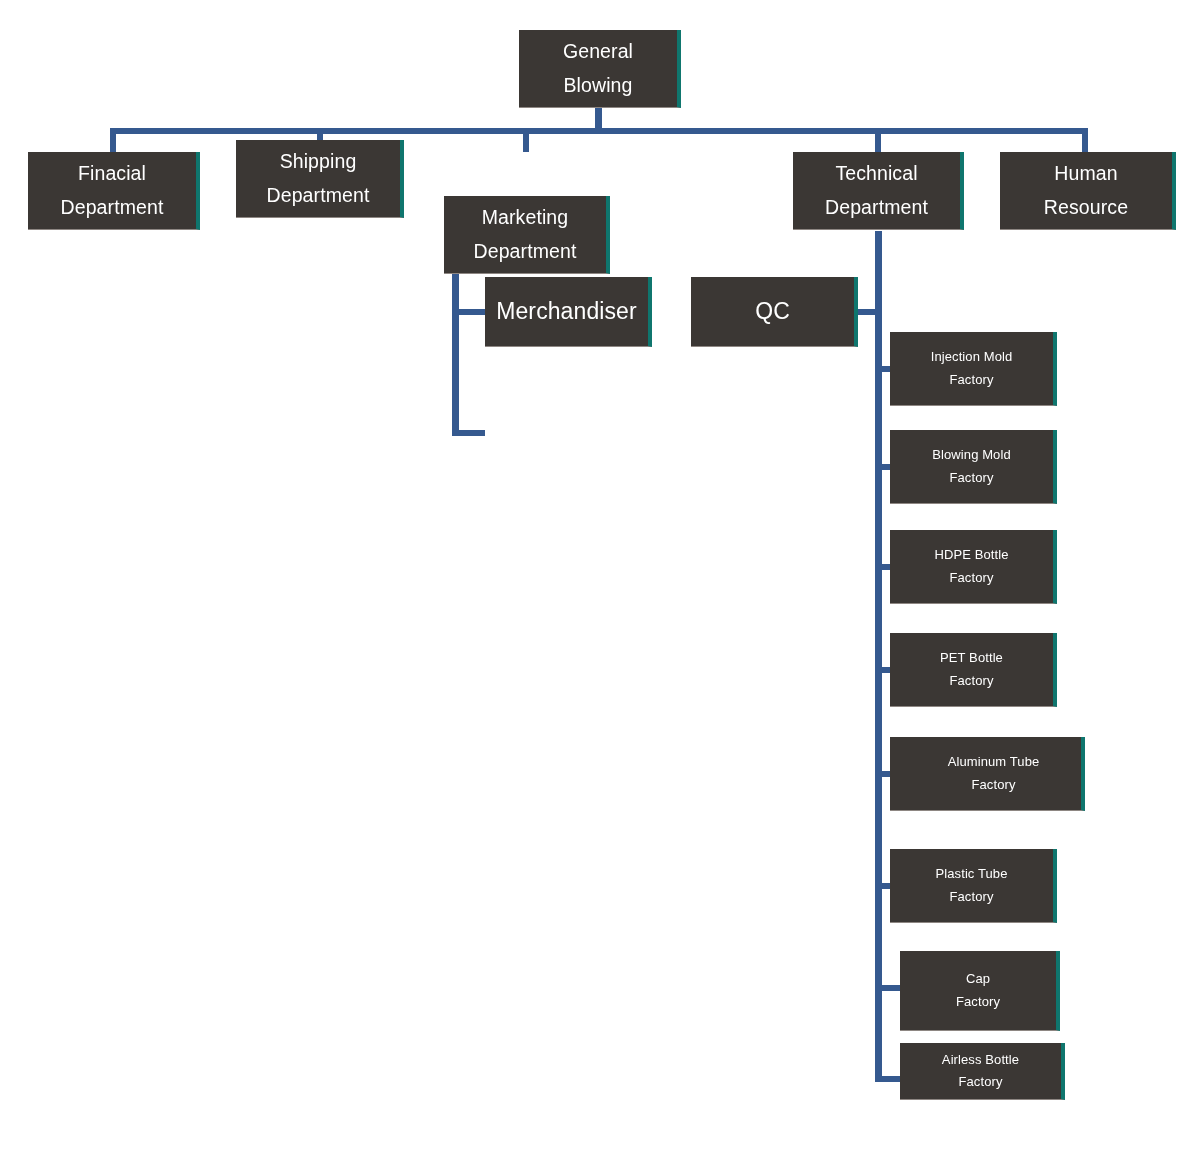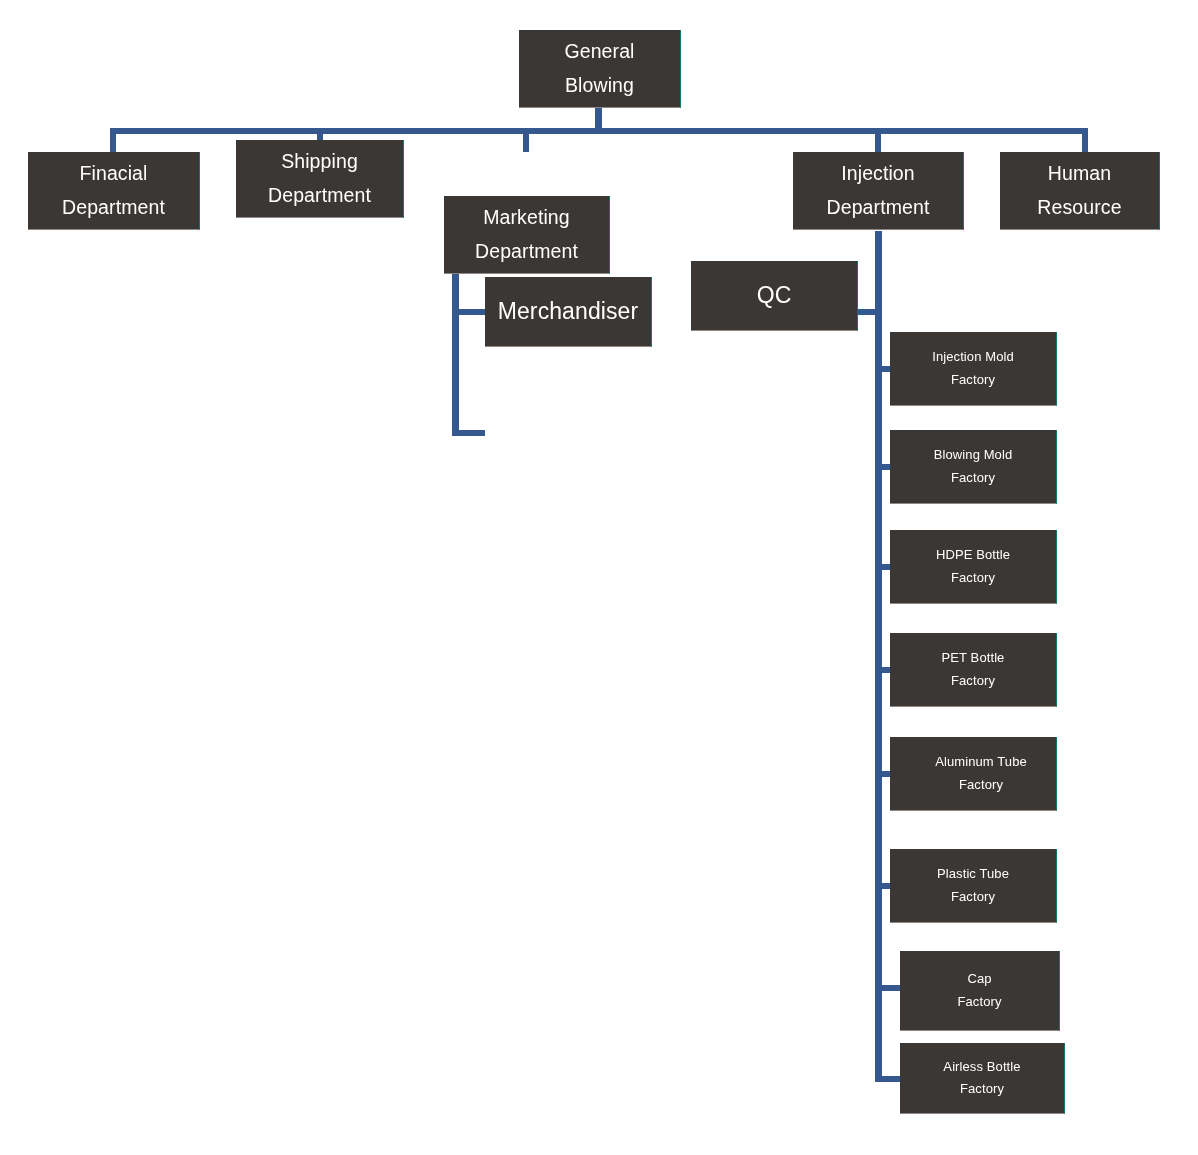--- a/index.html
+++ b/index.html
@@ -30,7 +30,7 @@
     text-align: center;
     line-height: 1.72;
     letter-spacing: 0.1px;
-    border-right: 1px solid #0f766e;
+    border-right: 4px solid #0f766e;
     border-bottom: 1px solid #8E8783;
   }
   .node-box .node-line {

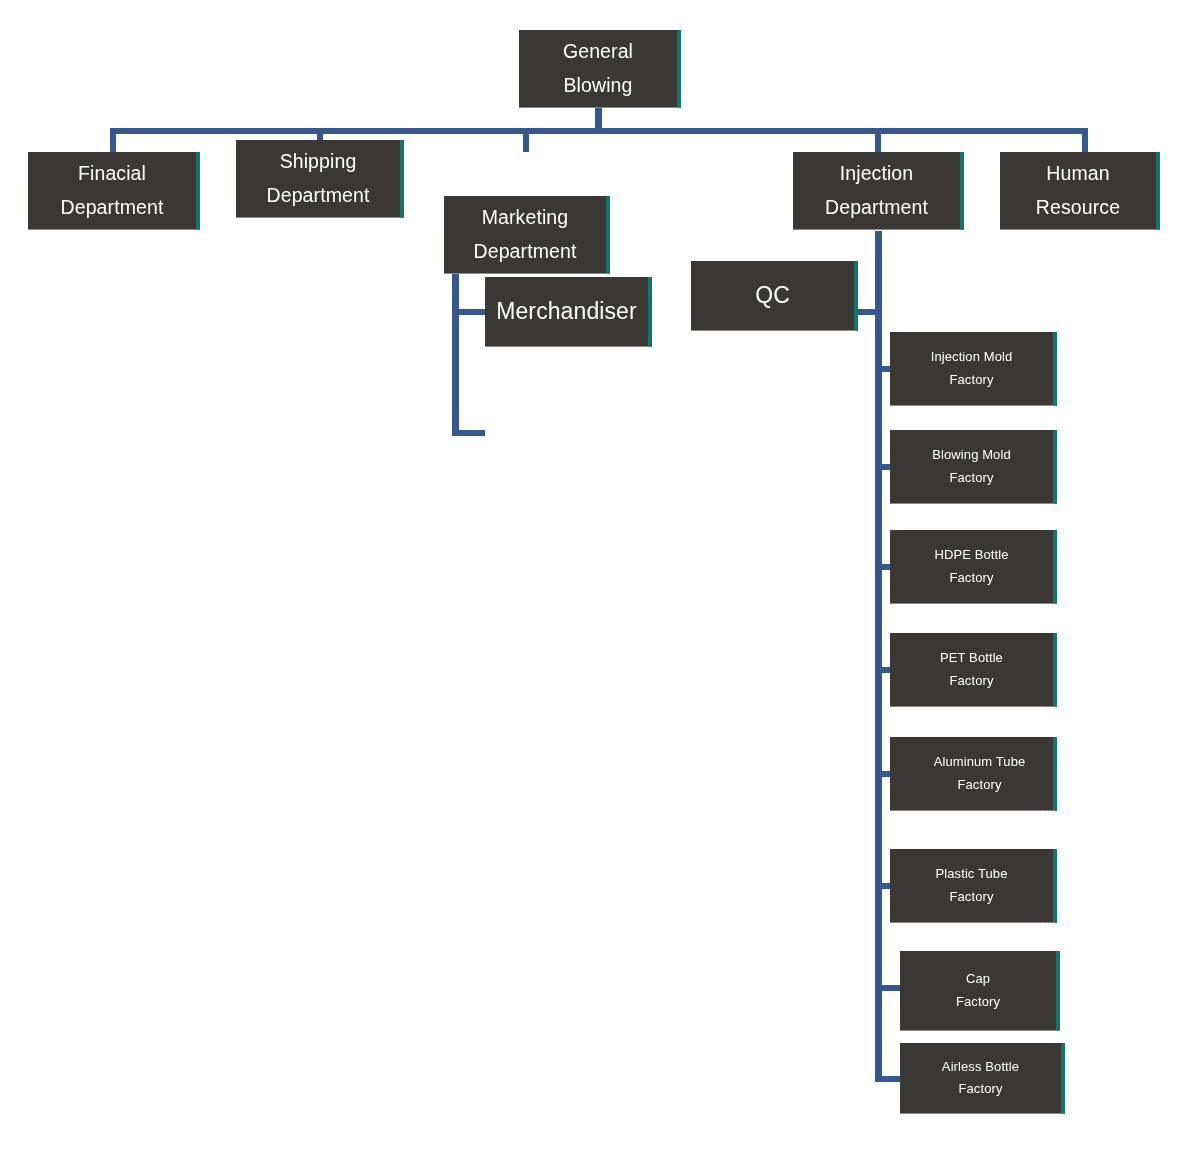--- a/index.html
+++ b/index.html
@@ -100,7 +100,7 @@
   </div>
 
   <div class="node-box size-lg" style="left:793px; top:152px; width:171px; height:78px;">
-    <span class="node-line">Injection</span>
+    <span class="node-line">Technical</span>
     <span class="node-line">Department</span>
   </div>
 

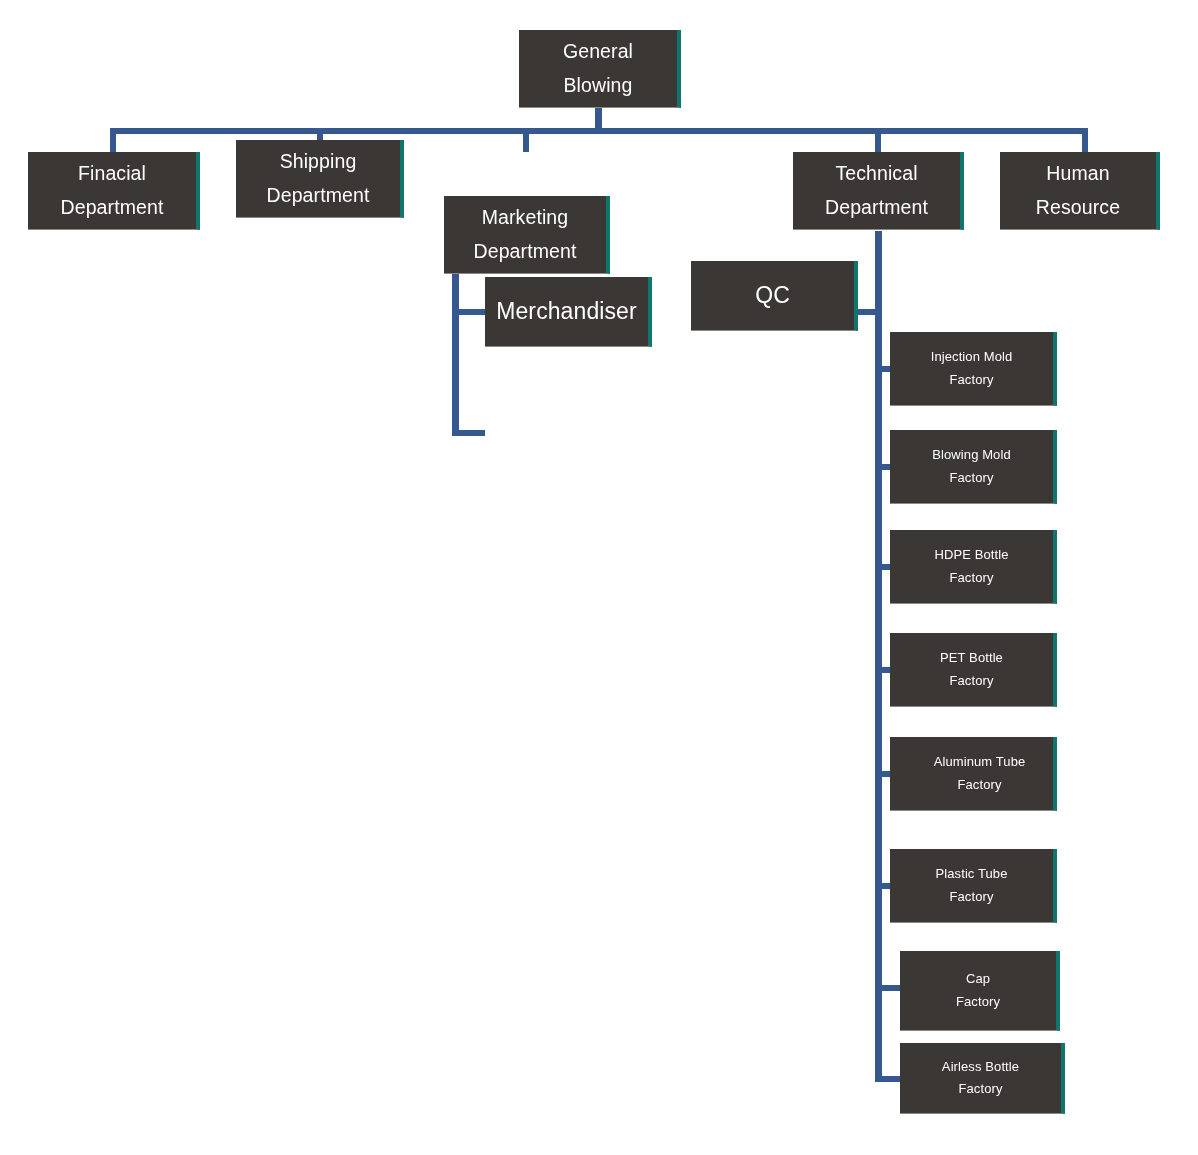--- a/index.html
+++ b/index.html
@@ -104,7 +104,7 @@
     <span class="node-line">Department</span>
   </div>
 
-  <div class="node-box size-lg" style="left:1000px; top:152px; width:160px; height:78px;">
+  <div class="node-box size-lg" style="left:1000px; top:152px; width:176px; height:78px;">
     <span class="node-line">Human</span>
     <span class="node-line">Resource</span>
   </div>

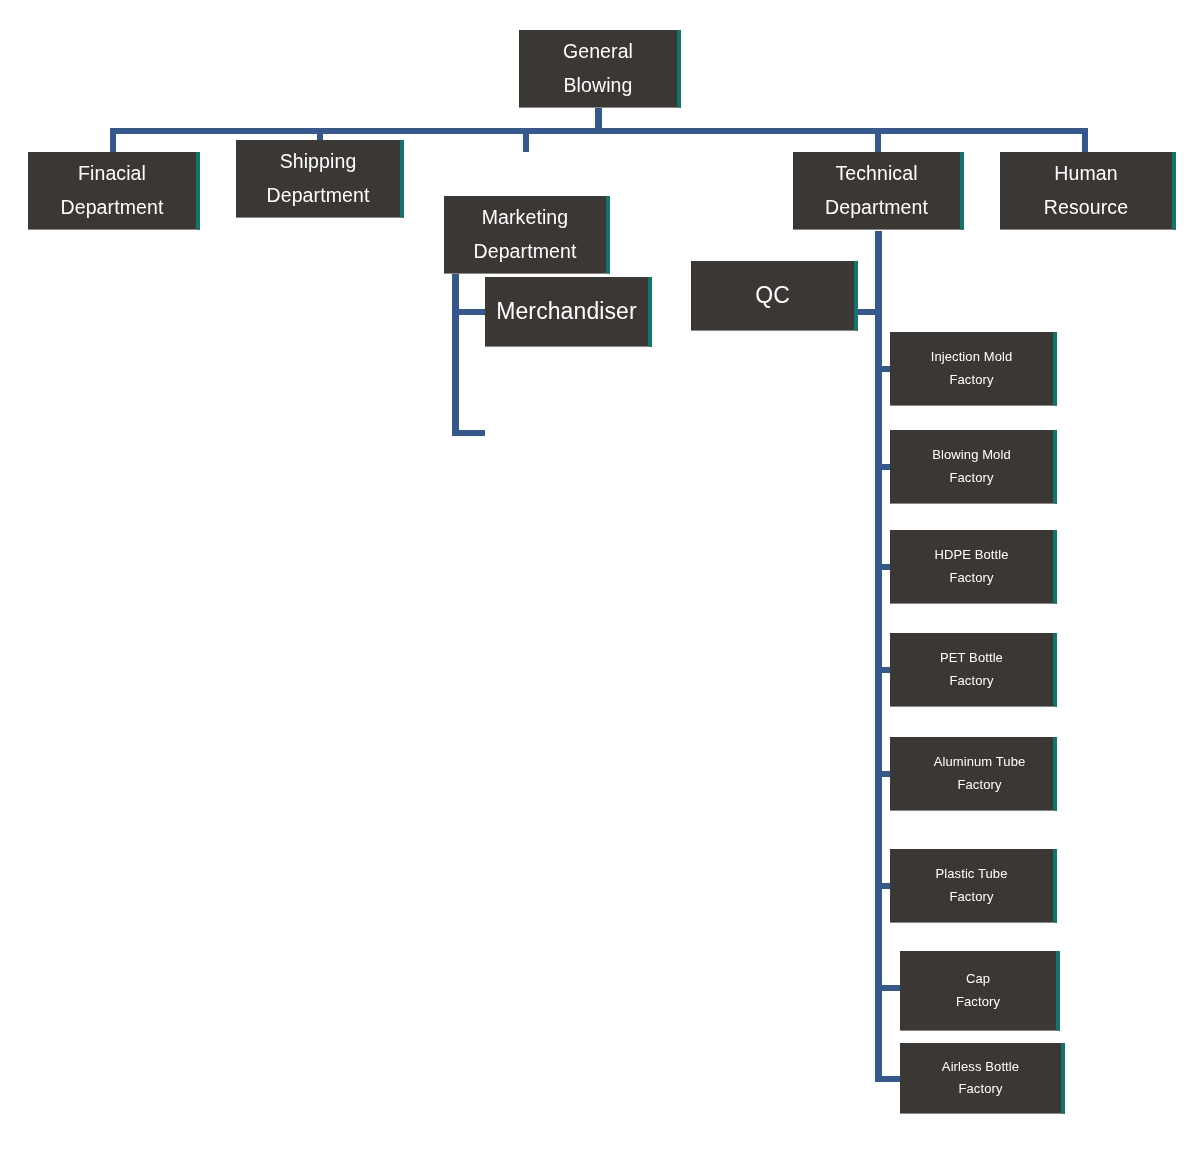--- a/index.html
+++ b/index.html
@@ -114,7 +114,7 @@
   </div>
 
 
-  <div class="node-box size-md" style="left:691px; top:261px; width:167px; height:70px;">
+  <div class="node-box size-md" style="left:691px; top:277px; width:167px; height:70px;">
     <span class="node-line">QC</span>
   </div>
 

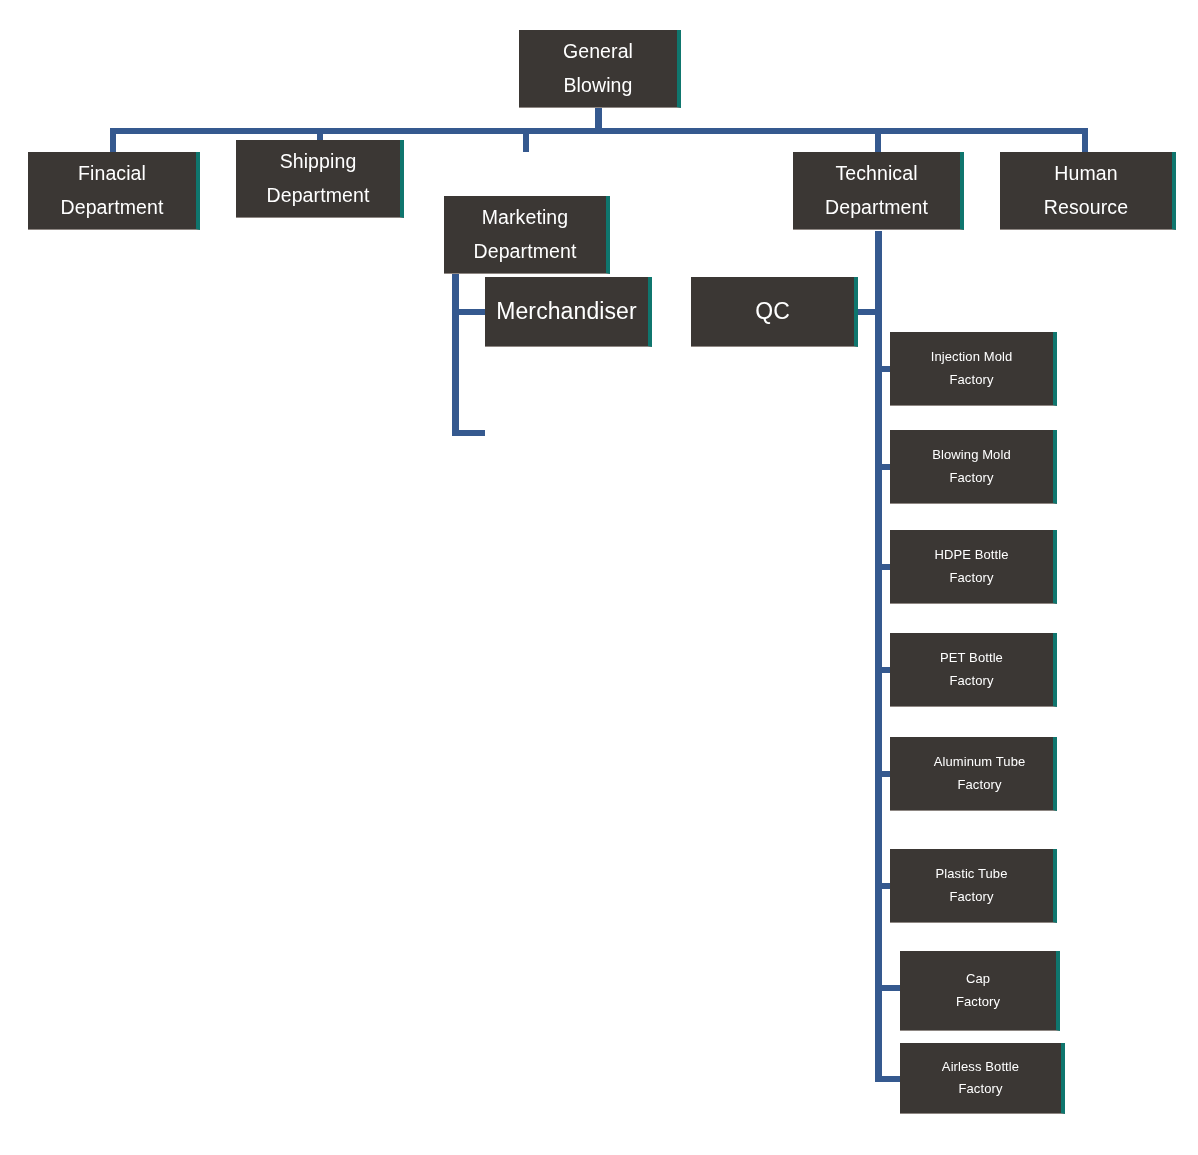--- a/index.html
+++ b/index.html
@@ -138,7 +138,7 @@
     <span class="node-line">Factory</span>
   </div>
 
-  <div class="node-box size-sm" style="left:890px; top:737px; width:167px; height:74px;padding-left:16px;">
+  <div class="node-box size-sm" style="left:890px; top:737px; width:195px; height:74px;padding-left:16px;">
     <span class="node-line">Aluminum Tube</span>
     <span class="node-line">Factory</span>
   </div>

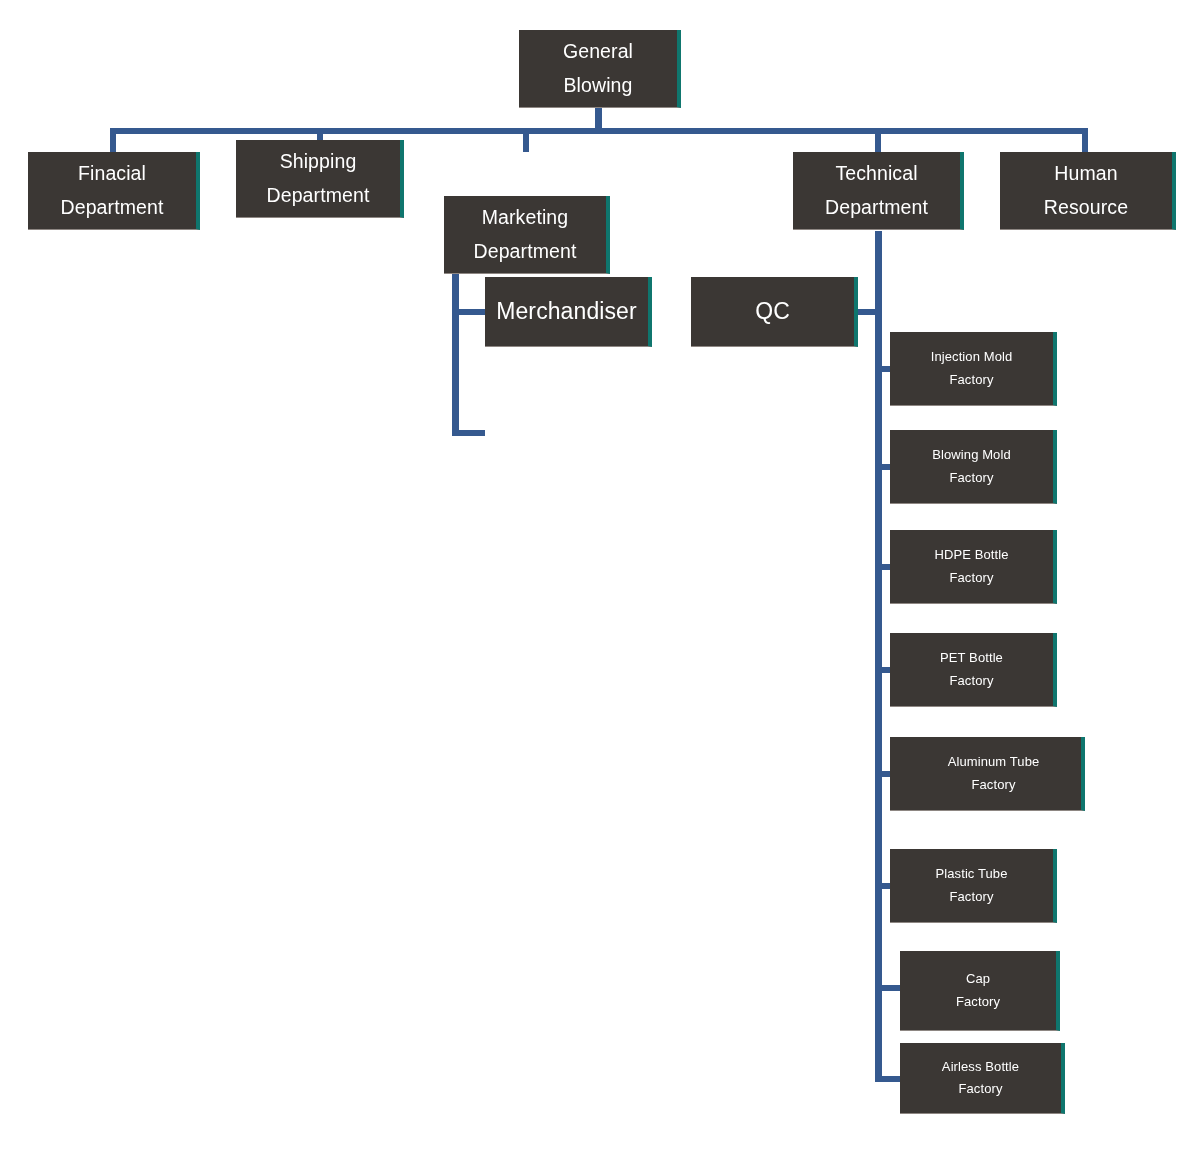--- a/index.html
+++ b/index.html
@@ -153,7 +153,7 @@
     <span class="node-line">Factory</span>
   </div>
 
-  <div class="node-box size-sm" style="left:900px; top:1043px; width:165px; height:71px;">
+  <div class="node-box size-sm" style="left:900px; top:1043px; width:165px; height:57px;">
     <span class="node-line">Airless Bottle</span>
     <span class="node-line">Factory</span>
   </div>

